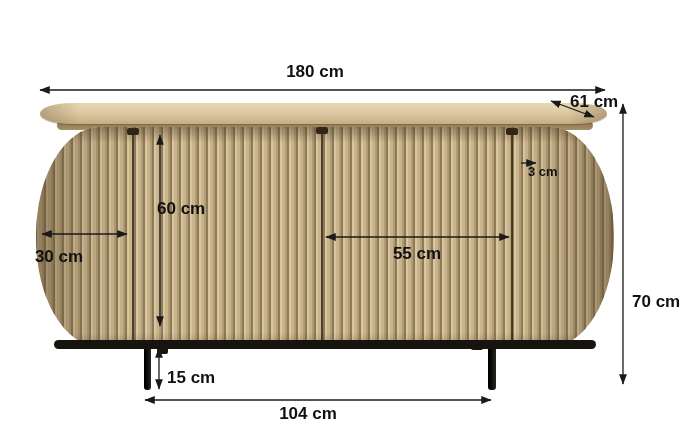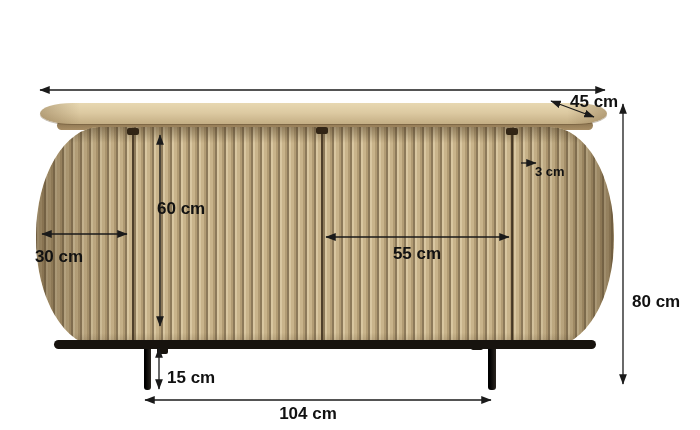--- a/index.html
+++ b/index.html
@@ -109,6 +109,7 @@
     </g>
   </svg>
 
+  <span class="dim-label center" style="left:255px;top:63px;width:120px;">180 cm</span>
   <span class="dim-label" style="left:570px;top:93px;">45 cm</span>
   <span class="dim-label" style="left:632px;top:293px;">80 cm</span>
   <span class="dim-label" style="left:157px;top:200px;">60 cm</span>

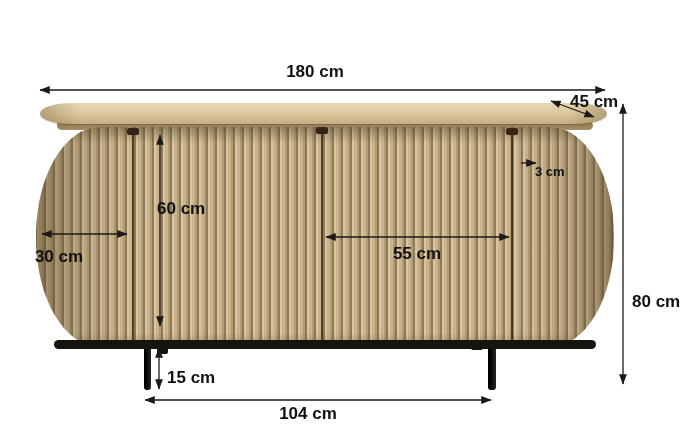--- a/index.html
+++ b/index.html
@@ -110,7 +110,7 @@
   </svg>
 
   <span class="dim-label center" style="left:255px;top:63px;width:120px;">180 cm</span>
-  <span class="dim-label" style="left:570px;top:93px;">45 cm</span>
+  <span class="dim-label" style="left:570px;top:93px;">61 cm</span>
   <span class="dim-label" style="left:632px;top:293px;">80 cm</span>
   <span class="dim-label" style="left:157px;top:200px;">60 cm</span>
   <span class="dim-label center" style="left:24px;top:248px;width:70px;">30 cm</span>

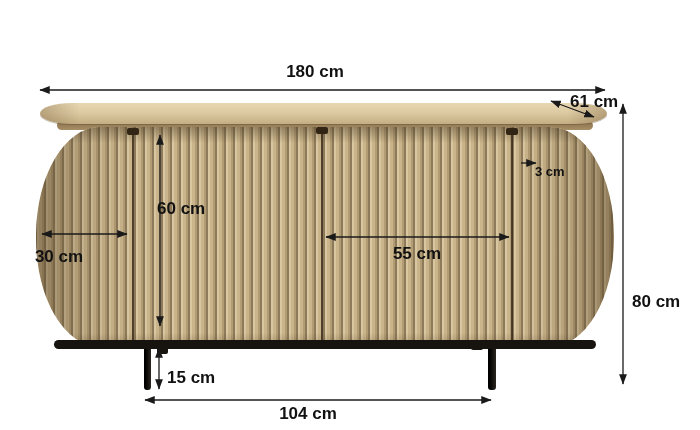--- a/index.html
+++ b/index.html
@@ -115,7 +115,7 @@
   <span class="dim-label" style="left:157px;top:200px;">60 cm</span>
   <span class="dim-label center" style="left:24px;top:248px;width:70px;">30 cm</span>
   <span class="dim-label center" style="left:359px;top:245px;width:116px;">55 cm</span>
-  <span class="dim-label small" style="left:535px;top:165px;">3 cm</span>
+  <span class="dim-label small" style="left:520px;top:165px;padding-left:8px;">3 cm</span>
   <span class="dim-label" style="left:167px;top:361px;margin-top:8px;">15 cm</span>
   <span class="dim-label center" style="left:258px;top:405px;width:100px;">104 cm</span>
 </div>

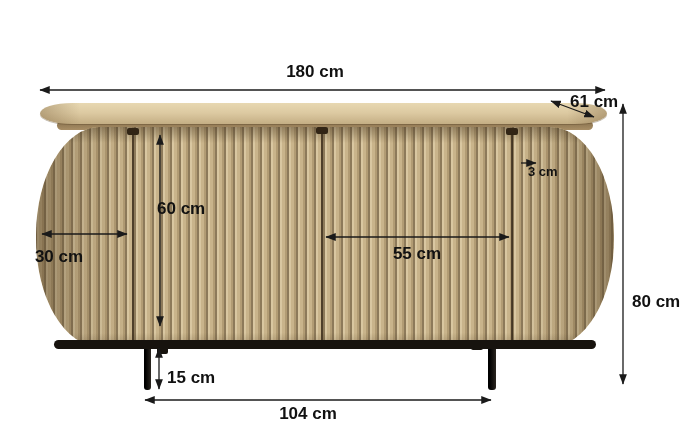--- a/index.html
+++ b/index.html
@@ -111,7 +111,7 @@
 
   <span class="dim-label center" style="left:255px;top:63px;width:120px;">180 cm</span>
   <span class="dim-label" style="left:570px;top:93px;">61 cm</span>
-  <span class="dim-label" style="left:632px;top:293px;">80 cm</span>
+  <span class="dim-label" style="left:632px;top:293px;">70 cm</span>
   <span class="dim-label" style="left:157px;top:200px;">60 cm</span>
   <span class="dim-label center" style="left:24px;top:248px;width:70px;">30 cm</span>
   <span class="dim-label center" style="left:359px;top:245px;width:116px;">55 cm</span>

